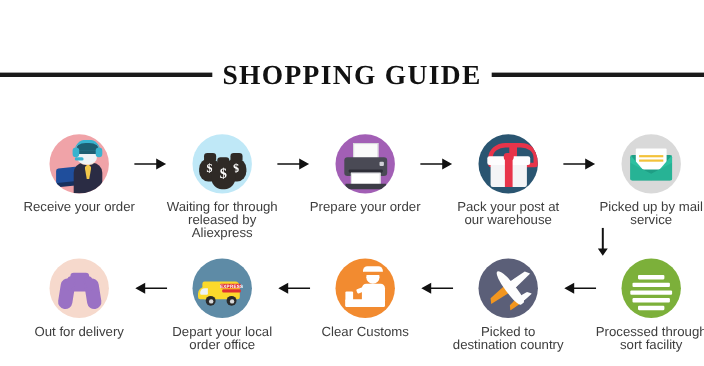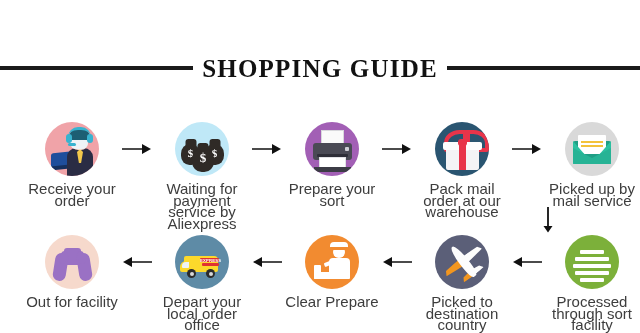--- a/index.html
+++ b/index.html
@@ -36,7 +36,7 @@
     position:relative;overflow:hidden;flex:none;
   }
   .label{
-    margin-top:7px;text-align:center;font-size:15px;color:#3d3d3d;
+    margin-top:7px;text-align:center;font-size:12px;color:#3d3d3d;
     line-height:11.5px;width:104px;
   }
 

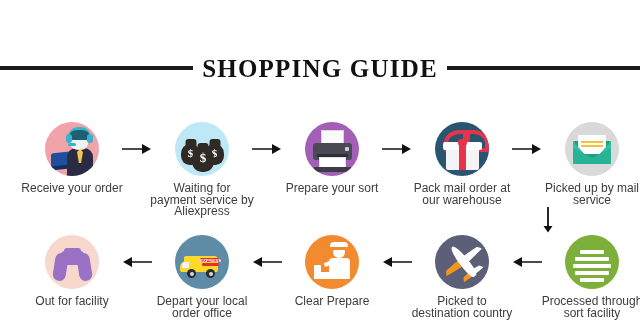--- a/index.html
+++ b/index.html
@@ -200,7 +200,7 @@
             <span>$</span>
           </div>
       </div>
-      <div class="label">Waiting for payment service by Aliexpress</div>
+      <div class="label">Waiting for through released by Aliexpress</div>
     </div>
 
     <div class="arrow">

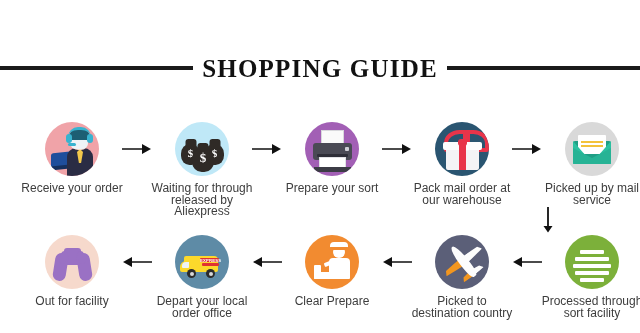--- a/index.html
+++ b/index.html
@@ -218,7 +218,7 @@
           <div class="pr-out"></div>
           <div class="pr-base"></div>
       </div>
-      <div class="label">Prepare your sort</div>
+      <div class="label">Prepare your order</div>
     </div>
 
     <div class="arrow">

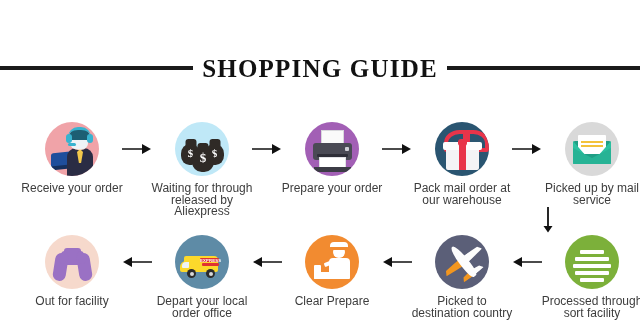--- a/index.html
+++ b/index.html
@@ -236,7 +236,7 @@
         <div class="gf-rib-v"></div>
           <div class="gf-knot"></div>
       </div>
-      <div class="label">Pack mail order at our warehouse</div>
+      <div class="label">Pack your post at our warehouse</div>
     </div>
 
     <div class="arrow">

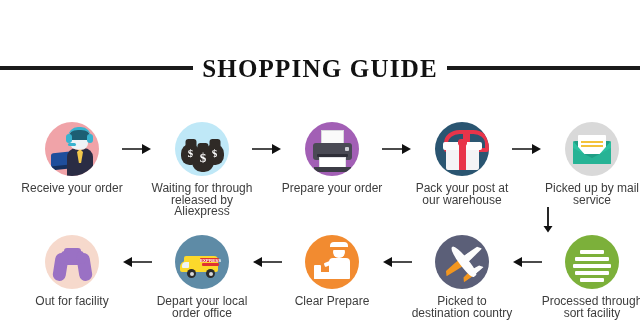--- a/index.html
+++ b/index.html
@@ -276,7 +276,7 @@
         <div class="hd-thumbL"></div>
           <div class="hd-thumbR"></div>
       </div>
-      <div class="label">Out for facility</div>
+      <div class="label">Out for delivery</div>
     </div>
 
     <div class="arrow">

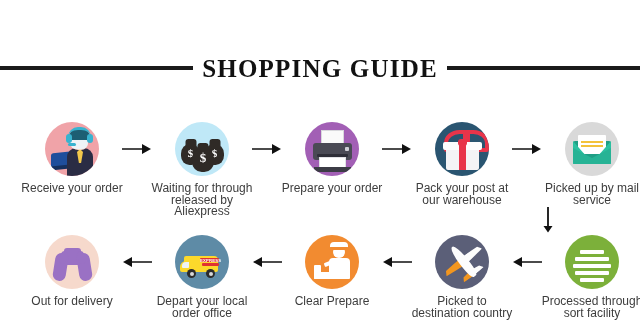--- a/index.html
+++ b/index.html
@@ -315,7 +315,7 @@
         <div class="cu-deskleg"></div>
           <div class="cu-desk"></div>
       </div>
-      <div class="label">Clear Prepare</div>
+      <div class="label">Clear Customs</div>
     </div>
 
     <div class="arrow">

